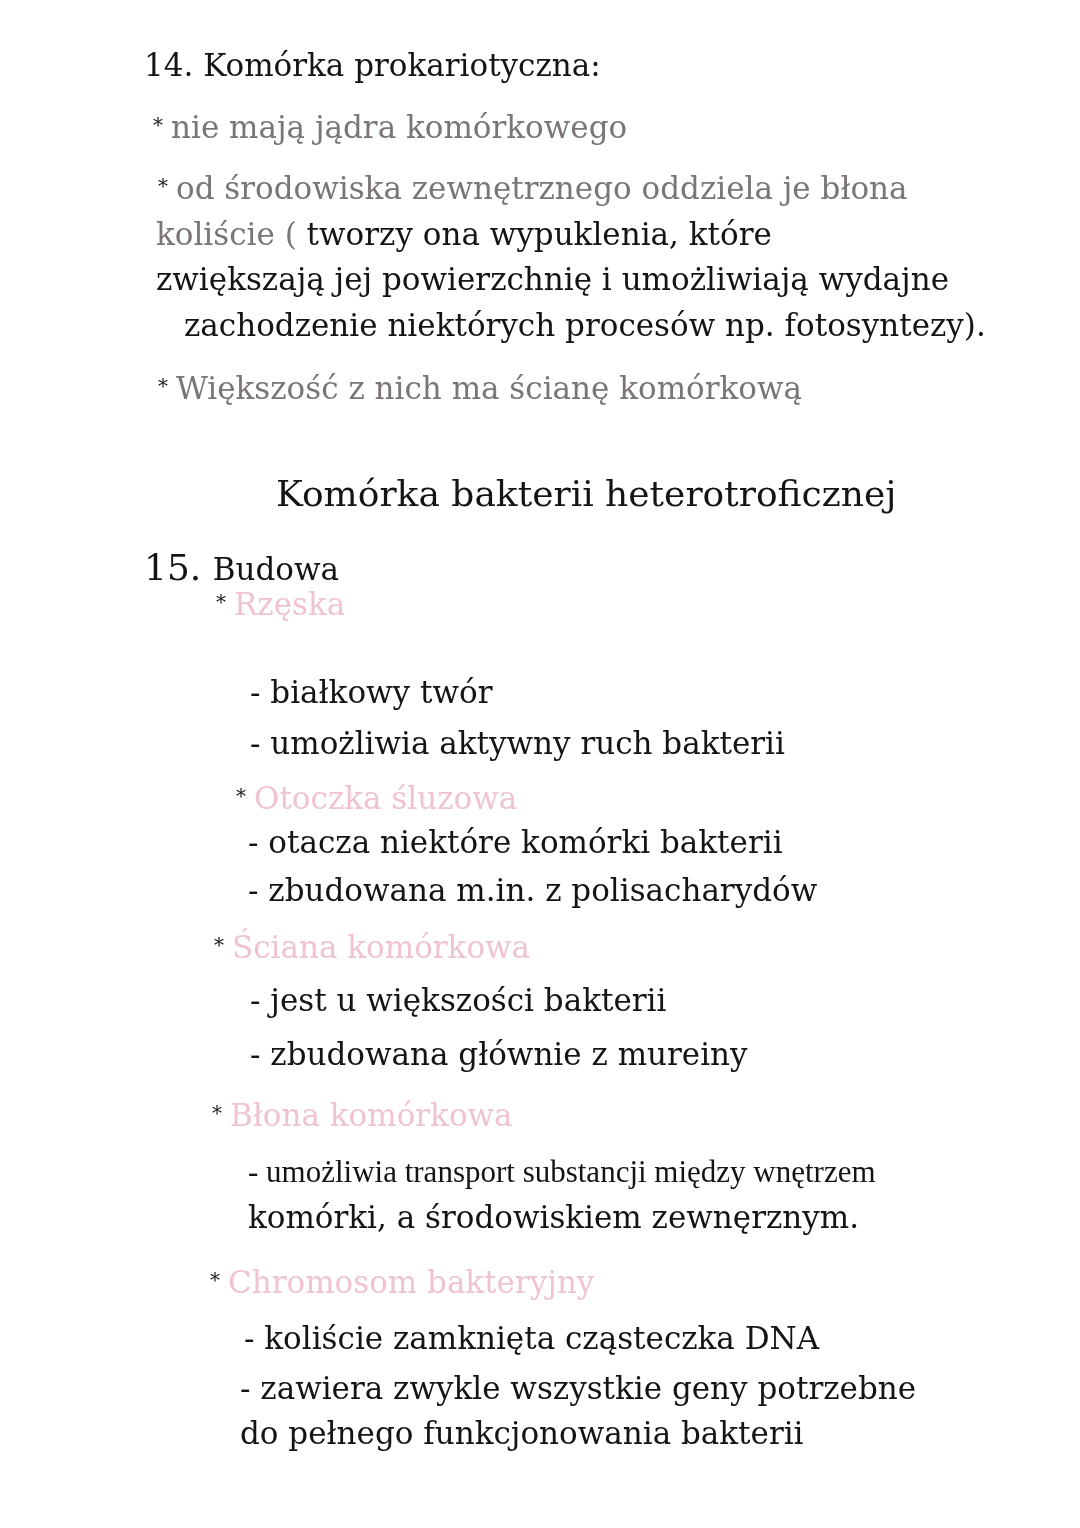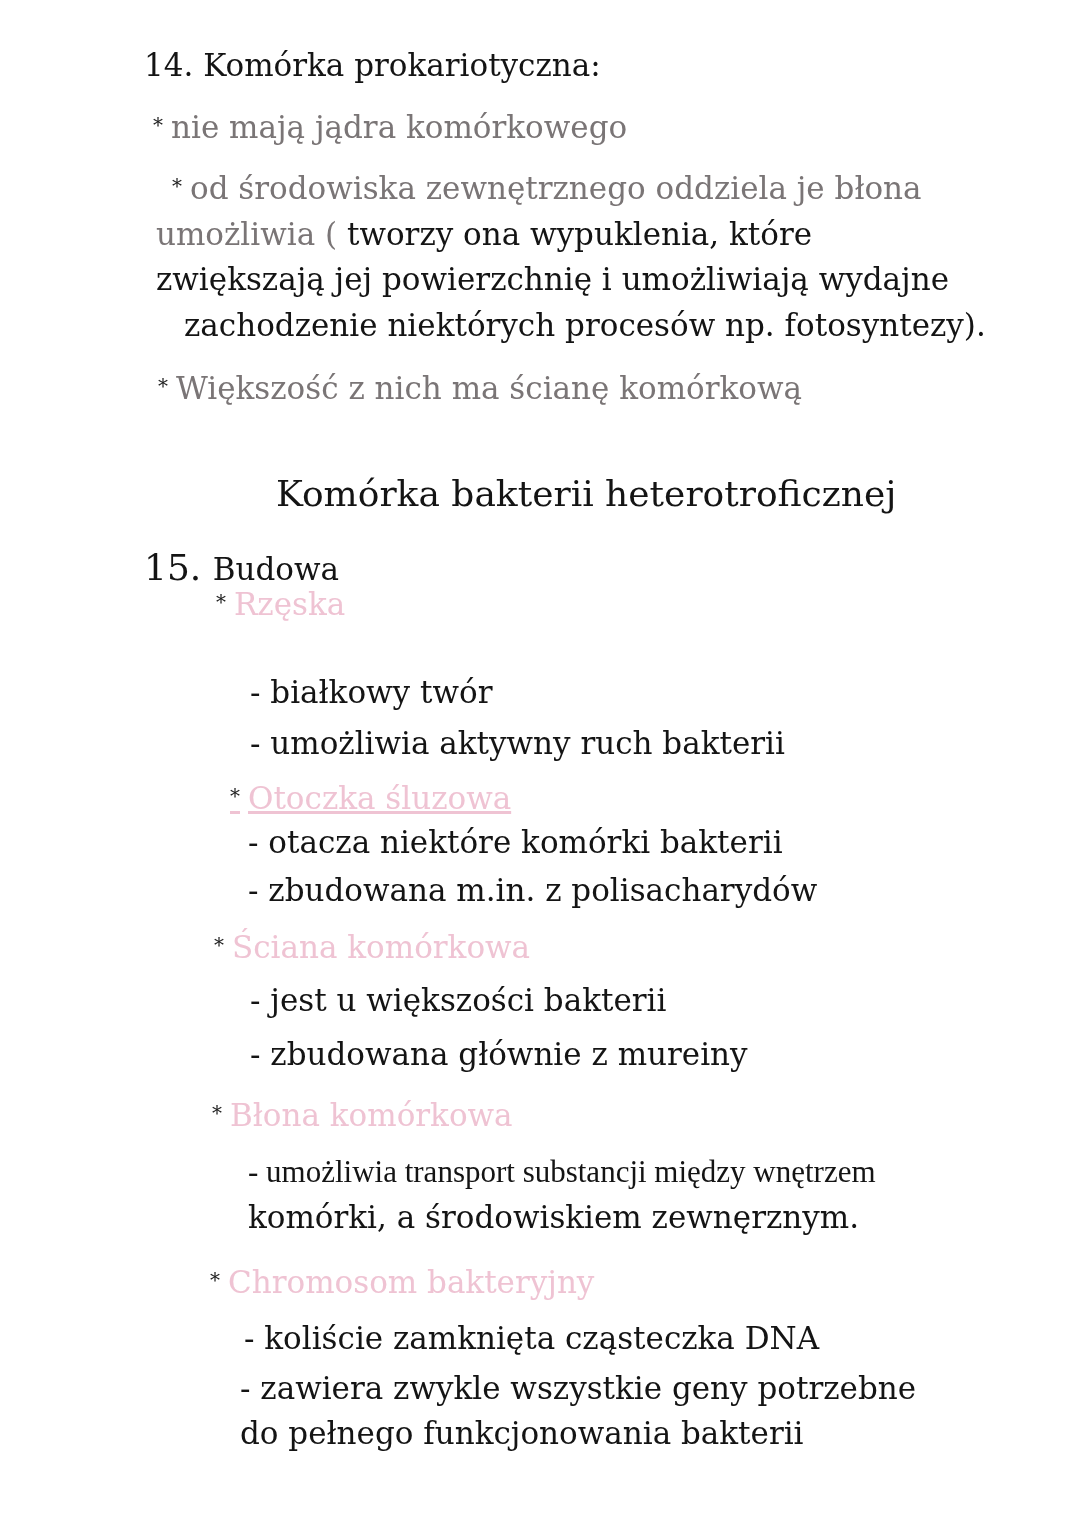--- a/index.html
+++ b/index.html
@@ -18,7 +18,7 @@
 <div>
   <div class="ln" style="left:144px;top:45px;">14. Komórka prokariotyczna:</div>
   <div class="ln gray" style="left:153px;top:107px;"><span class="star">*</span><span>nie mają jądra komórkowego</span></div>
-  <div class="ln gray" style="left:158px;top:168px;margin-left:14px;"><span class="star">*</span><span>od środowiska zewnętrznego oddziela je błona</span></div>
+  <div class="ln gray" style="left:158px;top:168px;"><span class="star">*</span><span>od środowiska zewnętrznego oddziela je błona</span></div>
   <div class="ln" style="left:156px;top:214px;"><span class="gray">umożliwia (</span><span> tworzy ona wypuklenia, które</span></div>
   <div class="ln" style="left:156px;top:259px;">zwiększają jej powierzchnię i umożliwiają wydajne</div>
   <div class="ln" style="left:156px;top:305px;margin-left:28px;">zachodzenie niektórych procesów np. fotosyntezy).</div>

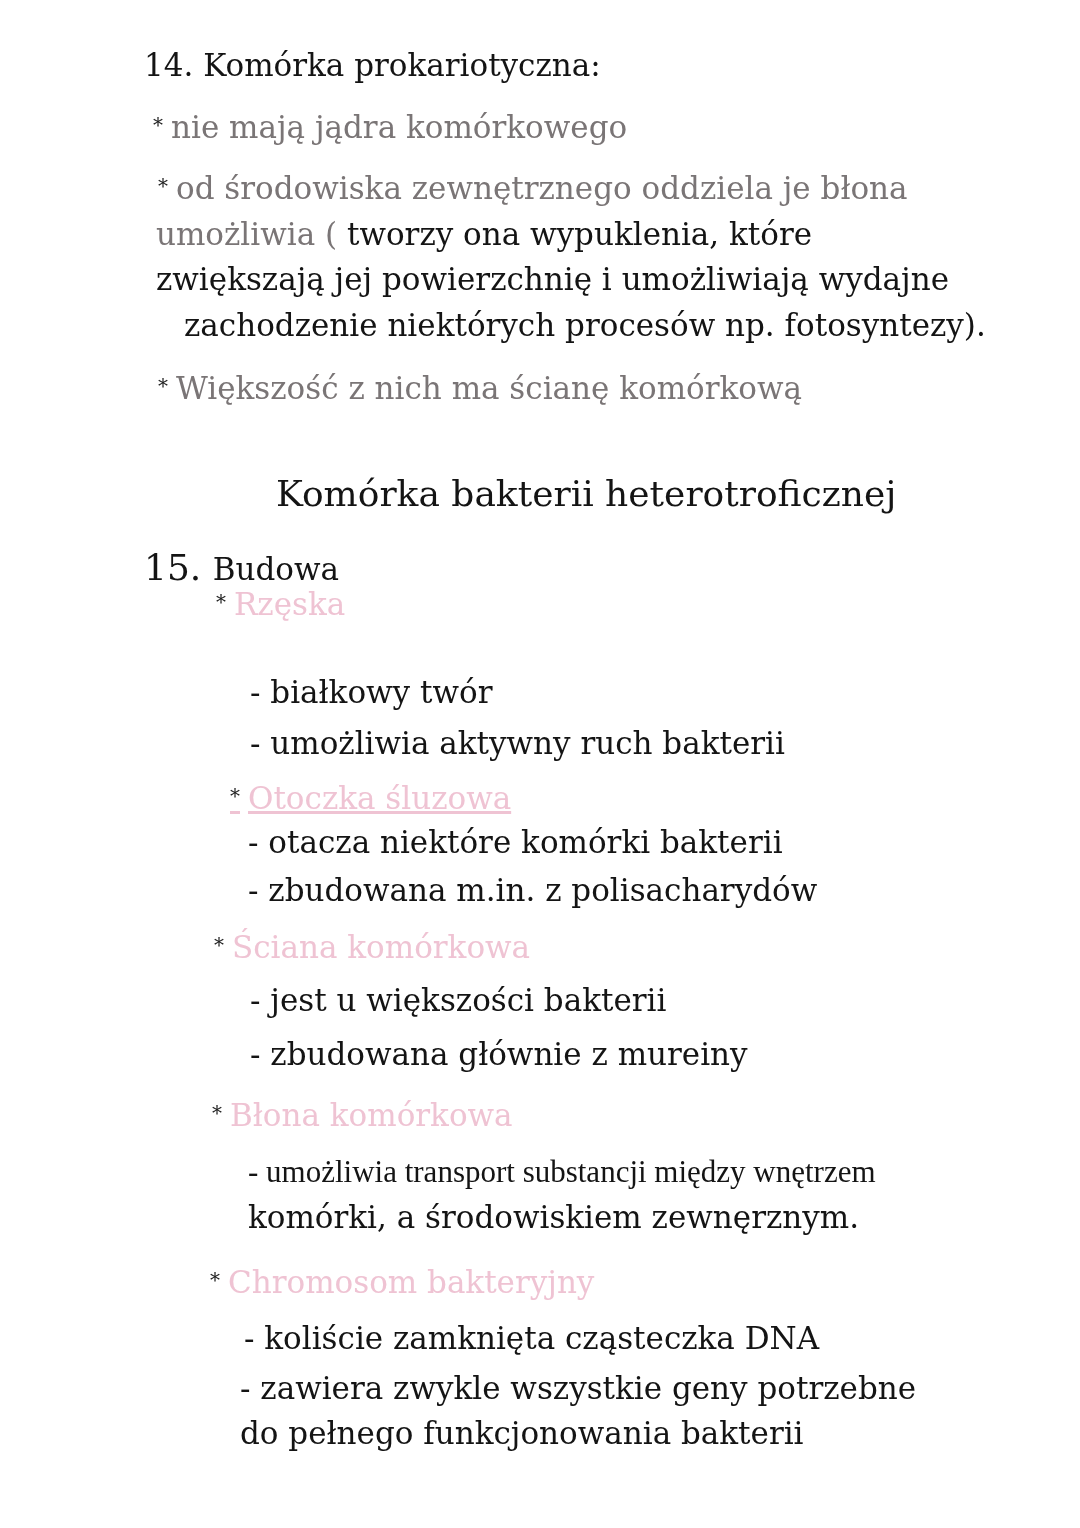--- a/index.html
+++ b/index.html
@@ -19,7 +19,7 @@
   <div class="ln" style="left:144px;top:45px;">14. Komórka prokariotyczna:</div>
   <div class="ln gray" style="left:153px;top:107px;"><span class="star">*</span><span>nie mają jądra komórkowego</span></div>
   <div class="ln gray" style="left:158px;top:168px;"><span class="star">*</span><span>od środowiska zewnętrznego oddziela je błona</span></div>
-  <div class="ln" style="left:156px;top:214px;"><span class="gray">umożliwia (</span><span> tworzy ona wypuklenia, które</span></div>
+  <div class="ln" style="left:156px;top:214px;"><span class="gray">koliście (</span><span> tworzy ona wypuklenia, które</span></div>
   <div class="ln" style="left:156px;top:259px;">zwiększają jej powierzchnię i umożliwiają wydajne</div>
   <div class="ln" style="left:156px;top:305px;margin-left:28px;">zachodzenie niektórych procesów np. fotosyntezy).</div>
   <div class="ln gray" style="left:158px;top:368px;"><span class="star">*</span><span>Większość z nich ma ścianę komórkową</span></div>

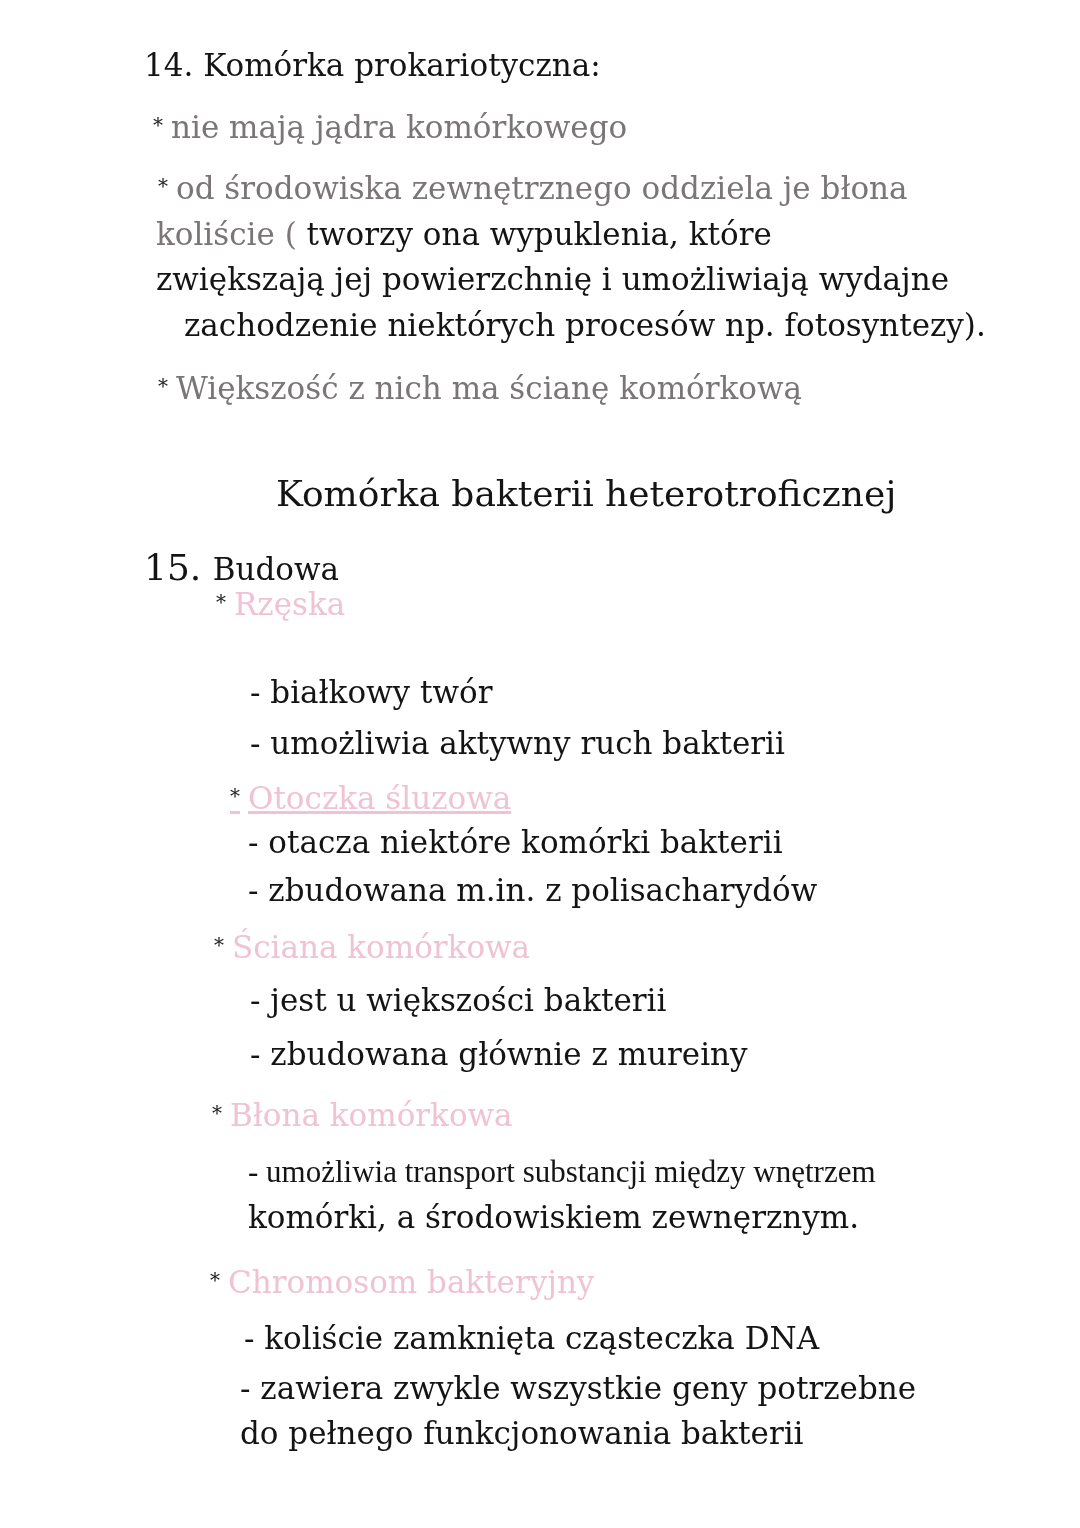--- a/index.html
+++ b/index.html
@@ -34,7 +34,7 @@
   <div class="ln" style="left:250px;top:672px;">- białkowy twór</div>
   <div class="ln" style="left:250px;top:723px;">- umożliwia aktywny ruch bakterii</div>
 
-  <div class="ln pink" style="left:230px;top:778px;text-decoration:underline;"><span class="star">*</span><span>Otoczka śluzowa</span></div>
+  <div class="ln pink" style="left:236px;top:778px;"><span class="star">*</span><span>Otoczka śluzowa</span></div>
   <div class="ln" style="left:248px;top:822px;">- otacza niektóre komórki bakterii</div>
   <div class="ln" style="left:248px;top:870px;">- zbudowana m.in. z polisacharydów</div>
 

